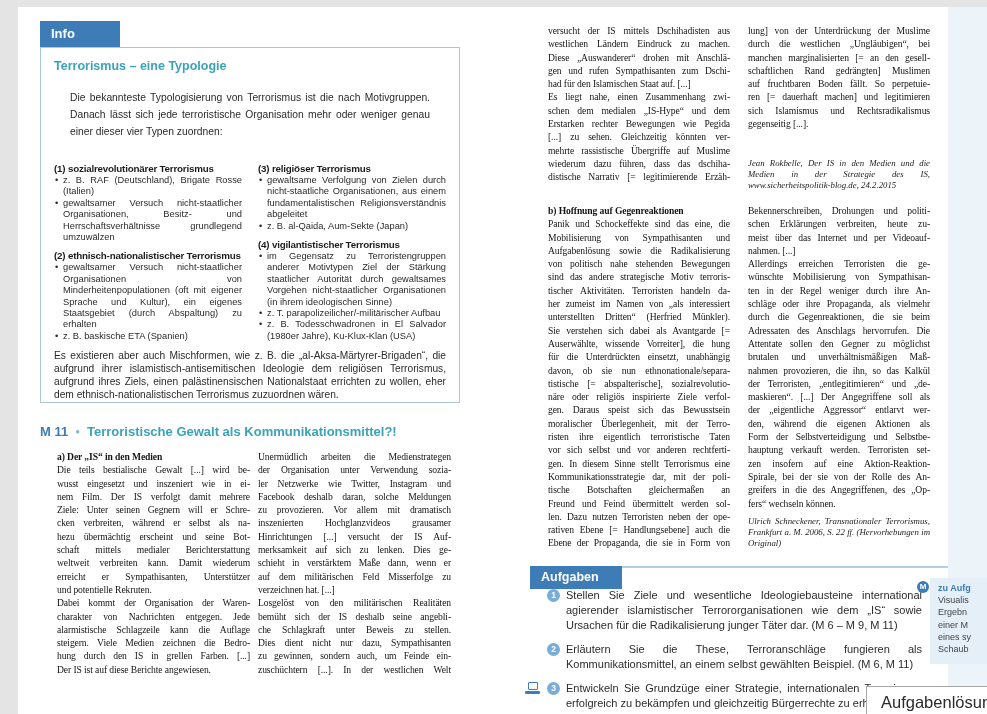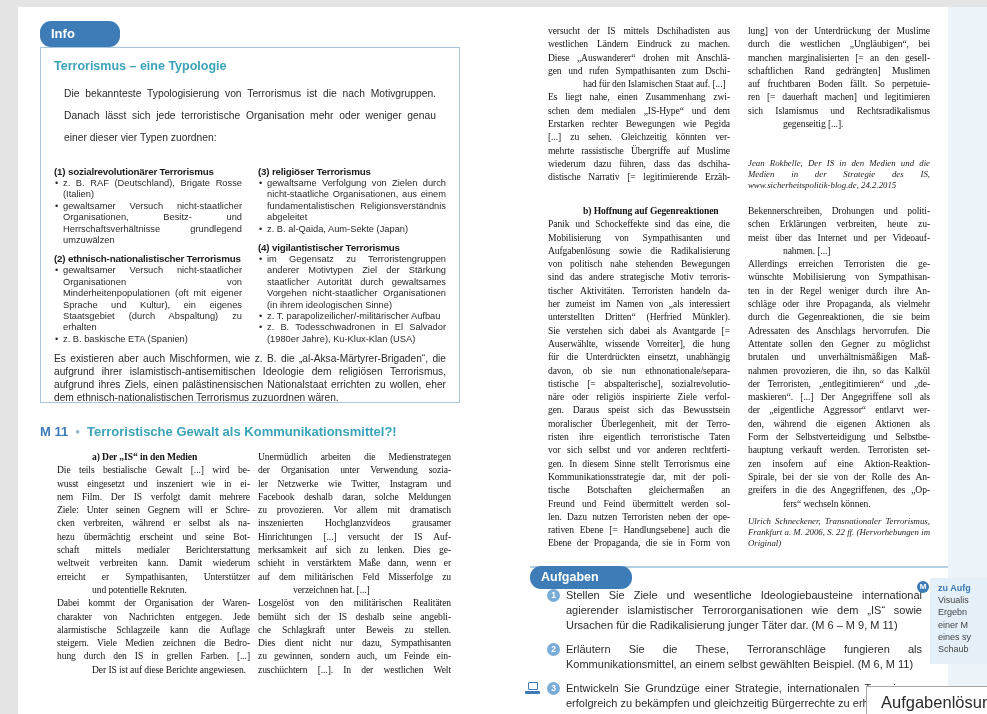--- a/index.html
+++ b/index.html
@@ -11,7 +11,7 @@
 
   
   .tab{position:absolute;background:#3d7cb6;color:#fff;font-weight:bold;font-size:13px;
-       line-height:25px;padding-left:11px;box-sizing:border-box;border-radius:11px;}
+       line-height:25px;padding-left:11px;box-sizing:border-box;}
   #info-tab{left:40px;top:21px;width:80px;height:26px;}
   #infobox{position:absolute;left:40px;top:47px;width:420px;height:356px;border:1px solid #a9c6de;
            background:#fff;box-sizing:border-box;padding:8px 13px;overflow:hidden;}

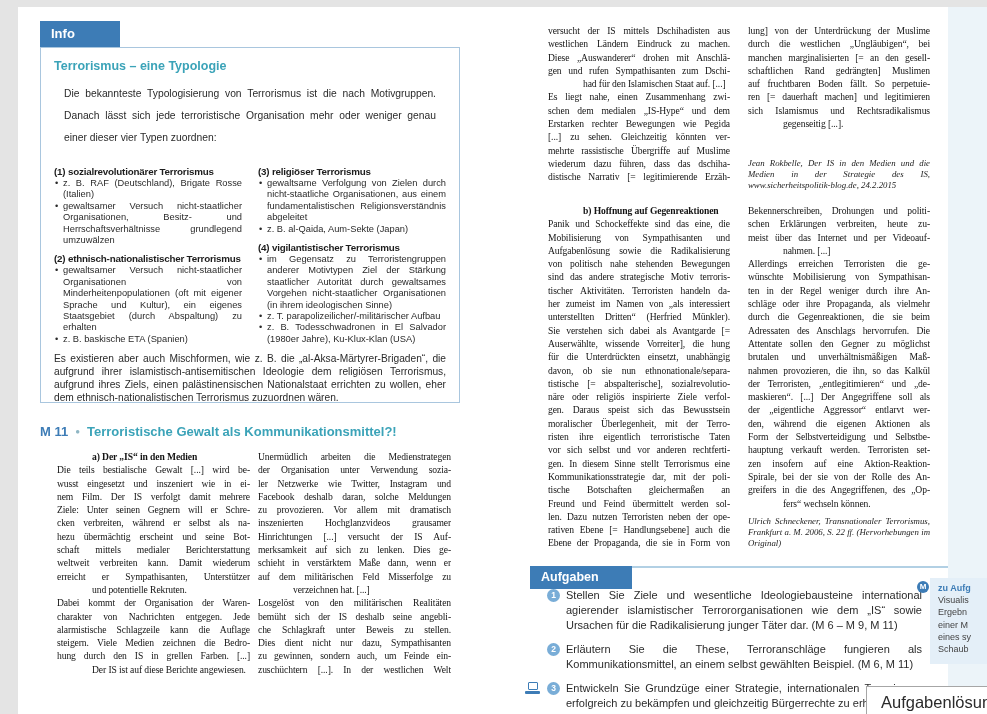--- a/index.html
+++ b/index.html
@@ -40,7 +40,7 @@
       letter-spacing:-0.1px;color:#141414;text-align:justify;text-align-last:justify;
       height:13.3px;overflow:hidden;}
   .tl.hline{font-weight:bold;text-align-last:left;}
-  .tl.pend{text-align-last:left;margin-left:35px;}
+  .tl.pend{text-align-last:left;}
   .tl[data-num]::before{content:attr(data-num);position:absolute;top:3px;
       font-family:"Liberation Sans",sans-serif;font-size:7.5px;letter-spacing:0;color:#999;}
   .numleft .tl[data-num]::before{left:-16px;}

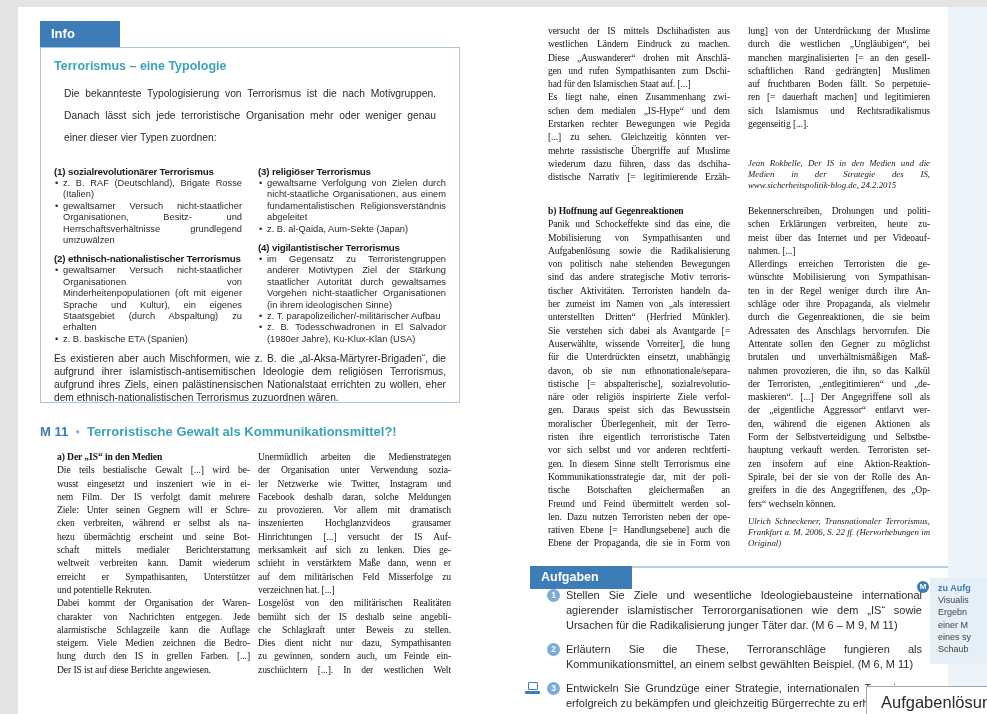--- a/index.html
+++ b/index.html
@@ -16,7 +16,7 @@
   #infobox{position:absolute;left:40px;top:47px;width:420px;height:356px;border:1px solid #a9c6de;
            background:#fff;box-sizing:border-box;padding:8px 13px;overflow:hidden;}
   .ib-title{color:#3ba3b8;font-weight:bold;font-size:12.5px;margin:3px 0 5px 0;}
-  .ib-intro{font-size:10.3px;line-height:22px;color:#2a2a2a;text-align:justify;margin:10px;}
+  .ib-intro{font-size:10.3px;line-height:17px;color:#2a2a2a;text-align:justify;margin:16px;}
   .type-cols{display:flex;gap:16px;margin-top:4px;}
   .tcol{flex:1;min-width:0;}
   .theading{font-weight:bold;font-size:9.8px;letter-spacing:-0.2px;white-space:nowrap;

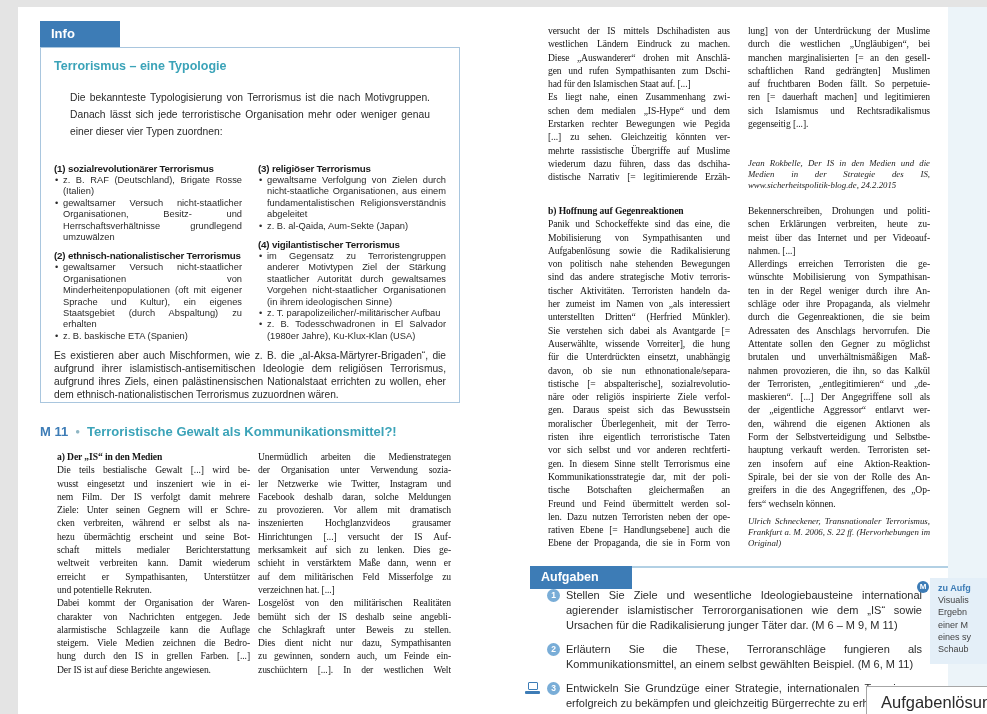--- a/index.html
+++ b/index.html
@@ -59,7 +59,7 @@
 
   
   #auf-rule{position:absolute;left:530px;top:566px;width:418px;height:2px;background:#b2d0e4;}
-  #auf-tab{left:530px;top:566px;width:102px;height:23px;line-height:23px;font-size:12.5px;}
+  #auf-tab{left:530px;top:566px;width:92px;height:23px;line-height:23px;font-size:12.5px;}
   #tasks{position:absolute;left:566px;top:588px;width:356px;}
   .task{position:relative;margin-bottom:9px;}
   .ttext{font-size:11px;line-height:15px;color:#2b2b2b;text-align:justify;}

